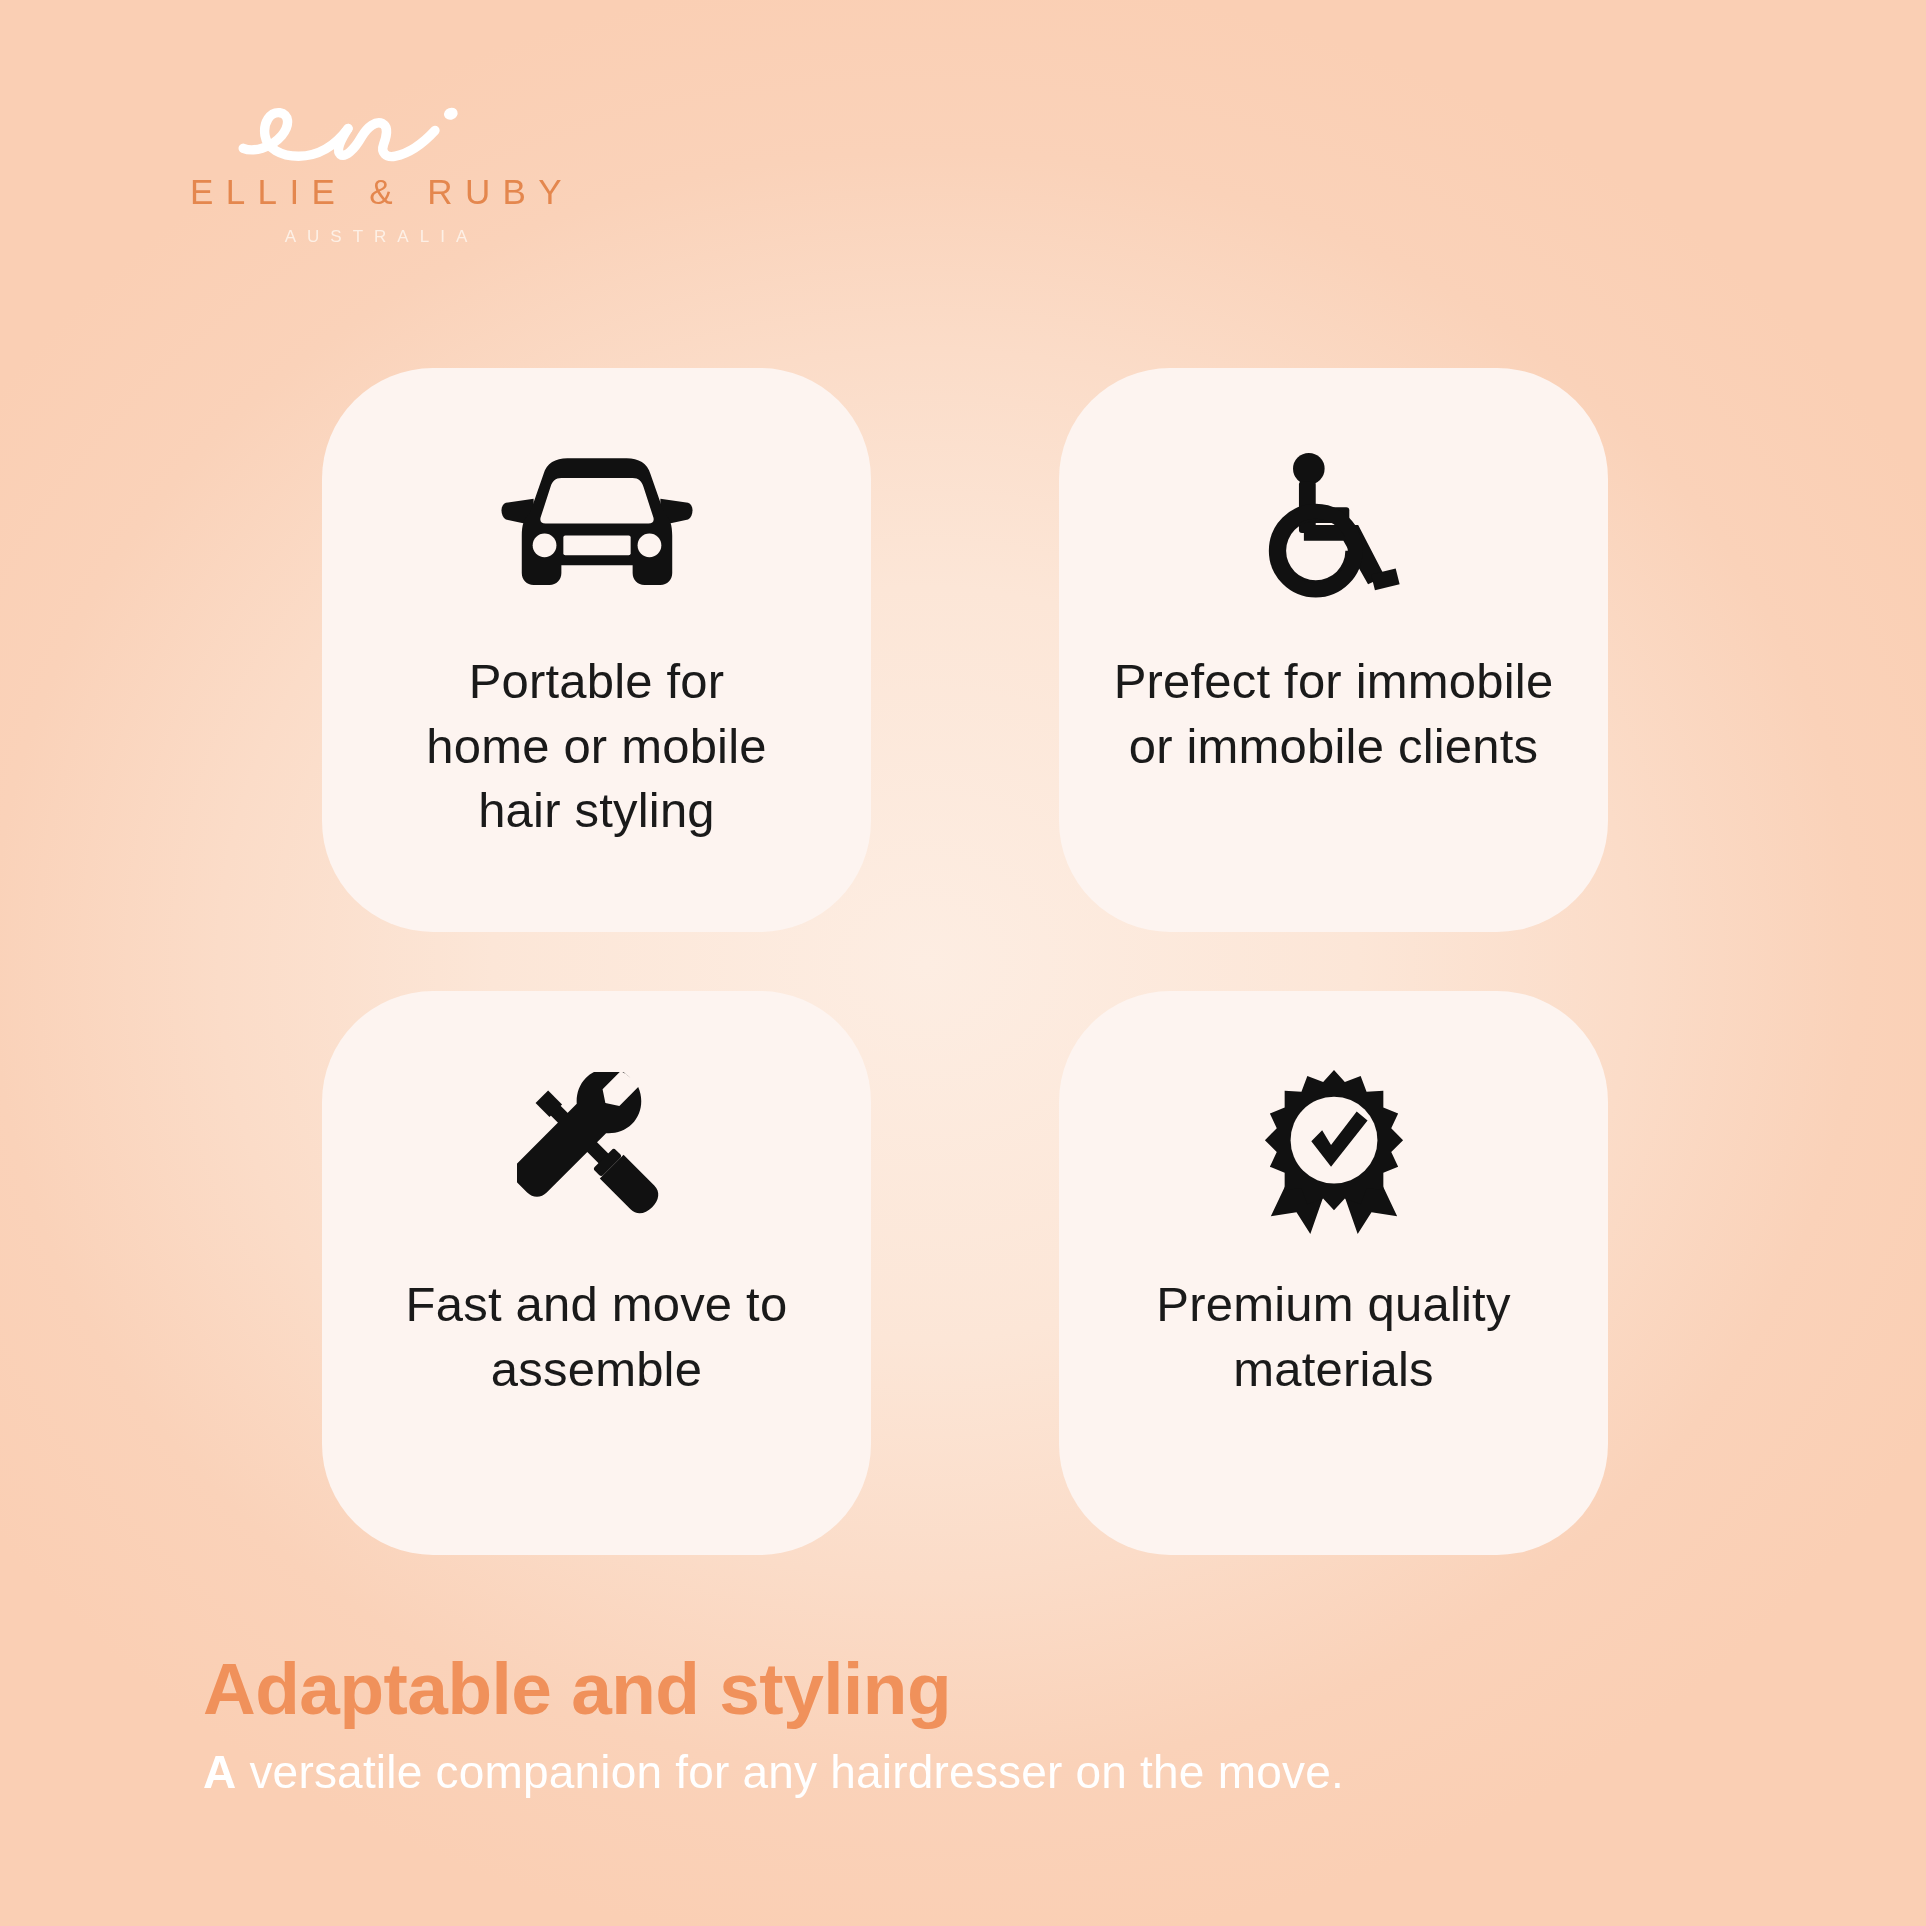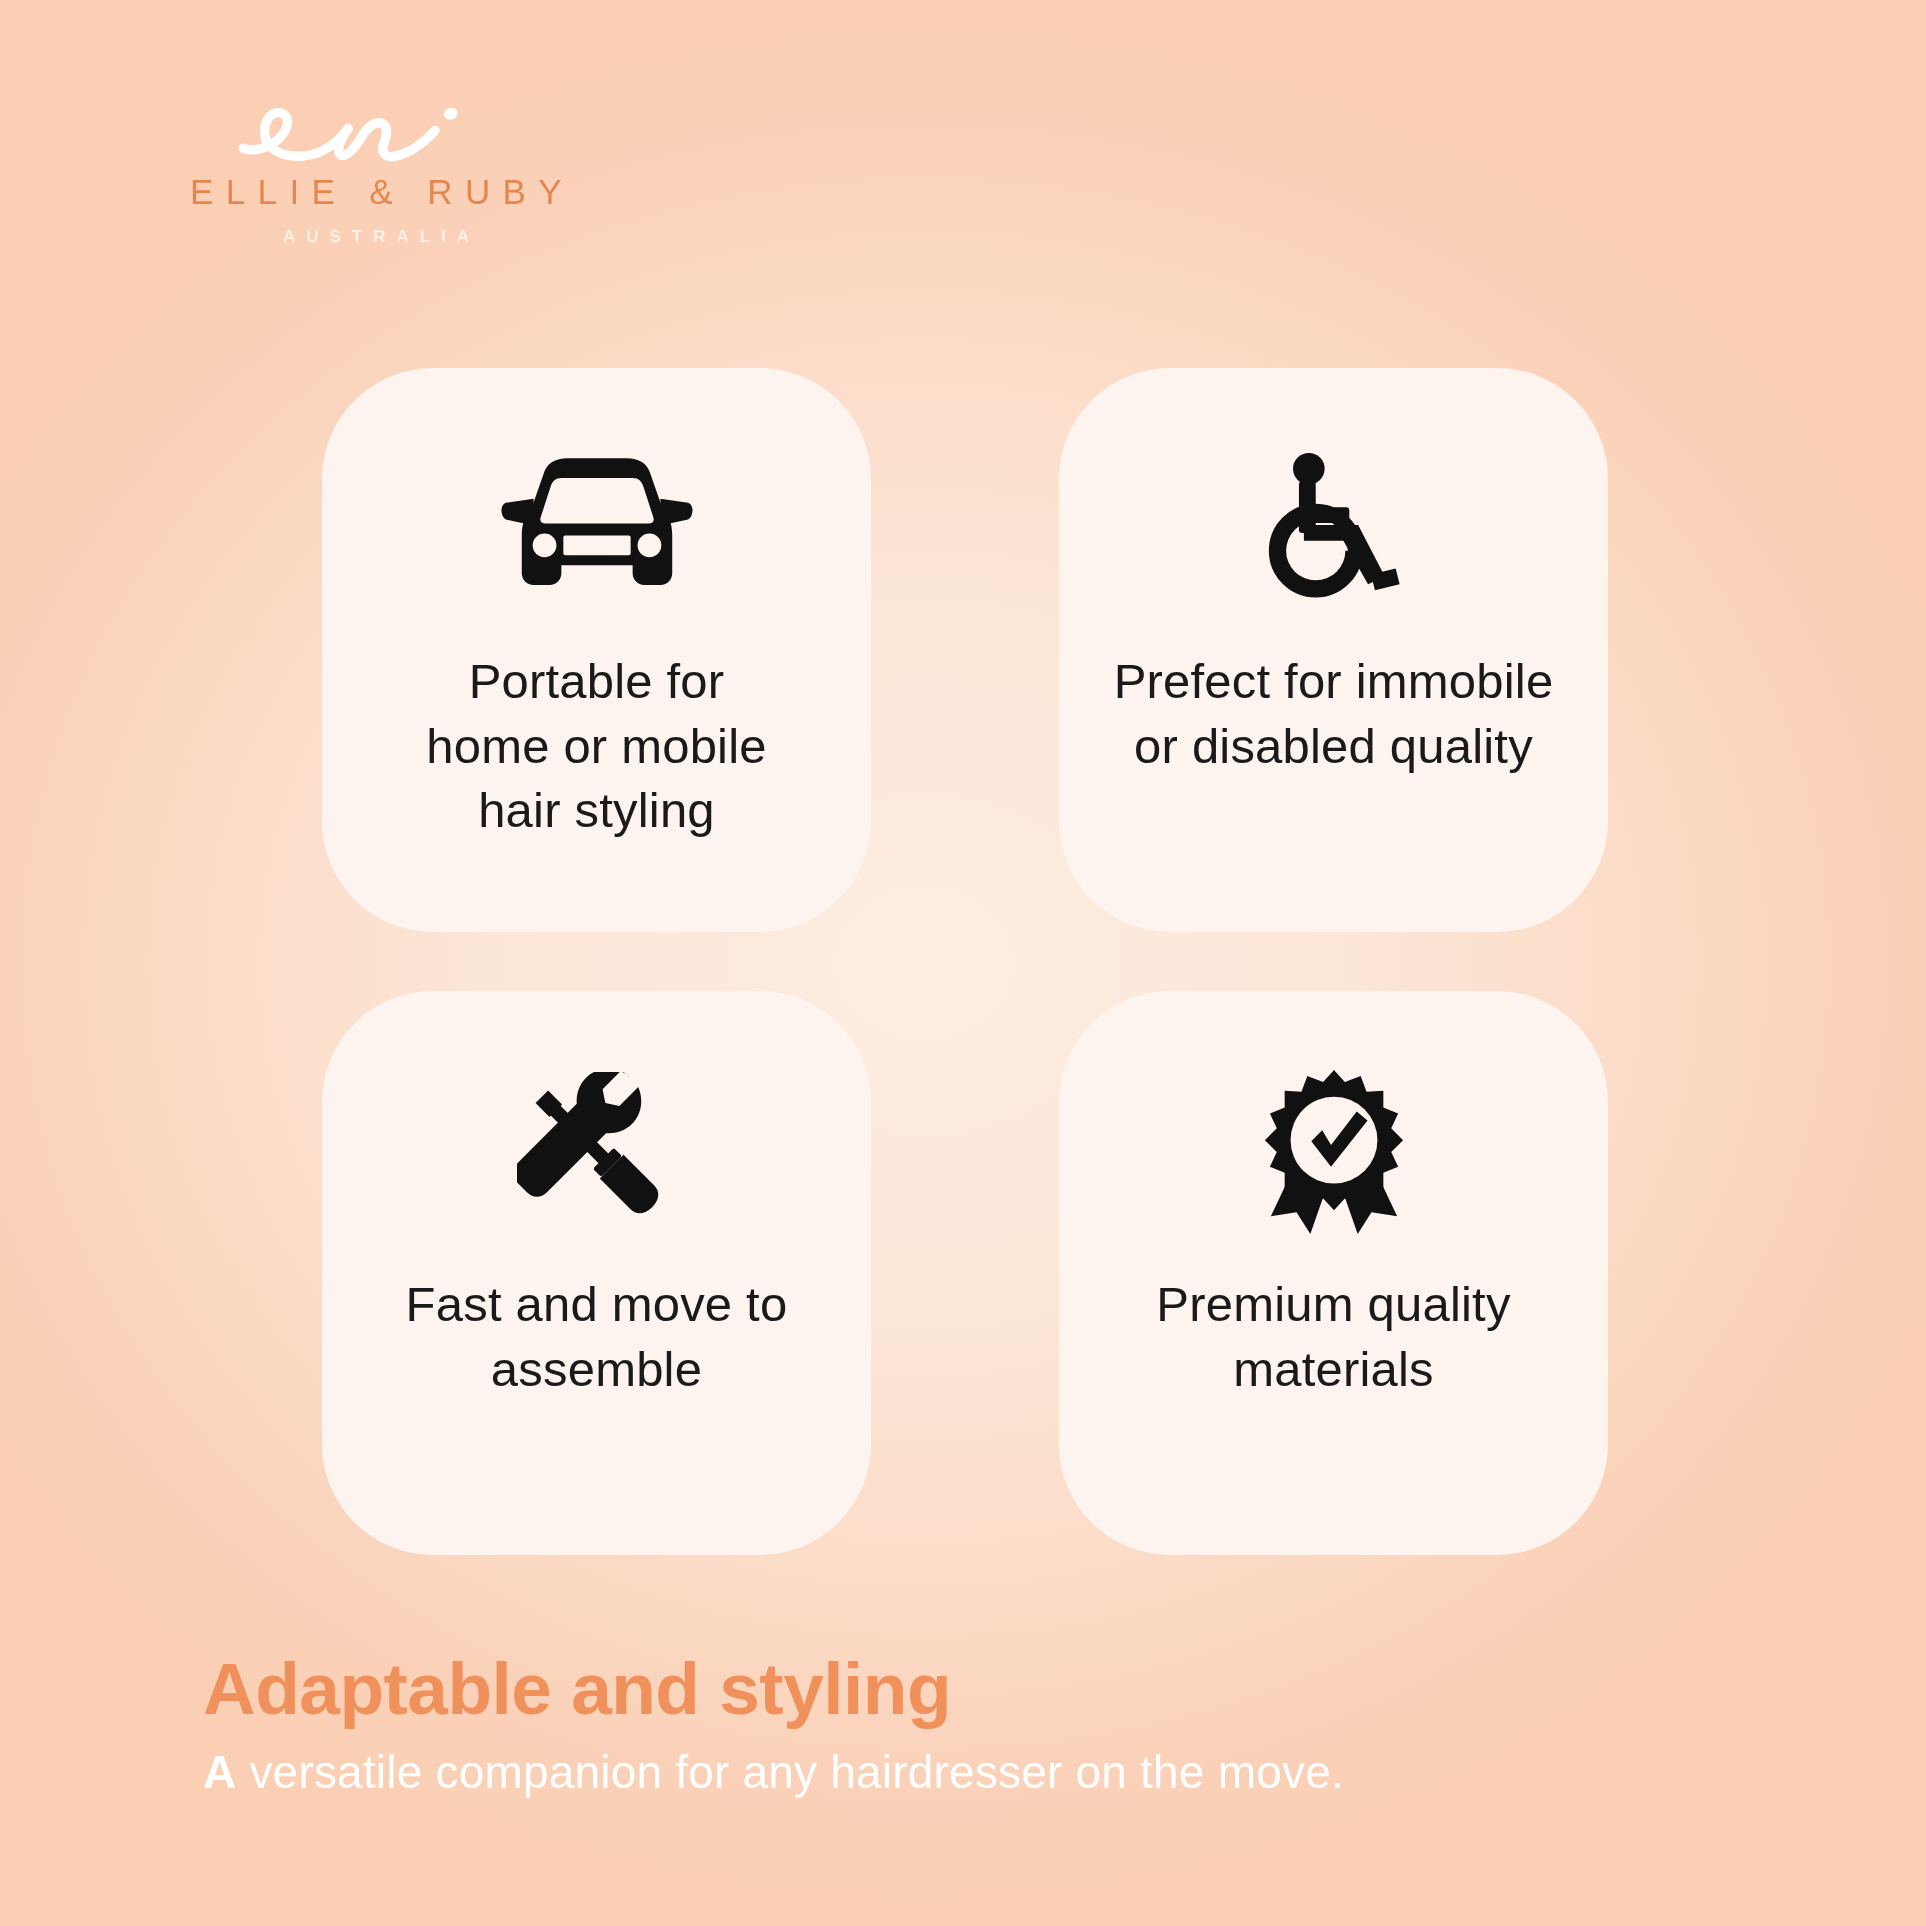--- a/index.html
+++ b/index.html
@@ -66,7 +66,7 @@
     font-size: 17px;
     letter-spacing: 11px;
     text-indent: 11px;
-    font-weight: 700;
+    font-weight: 400;
     line-height: 1;
   }
 

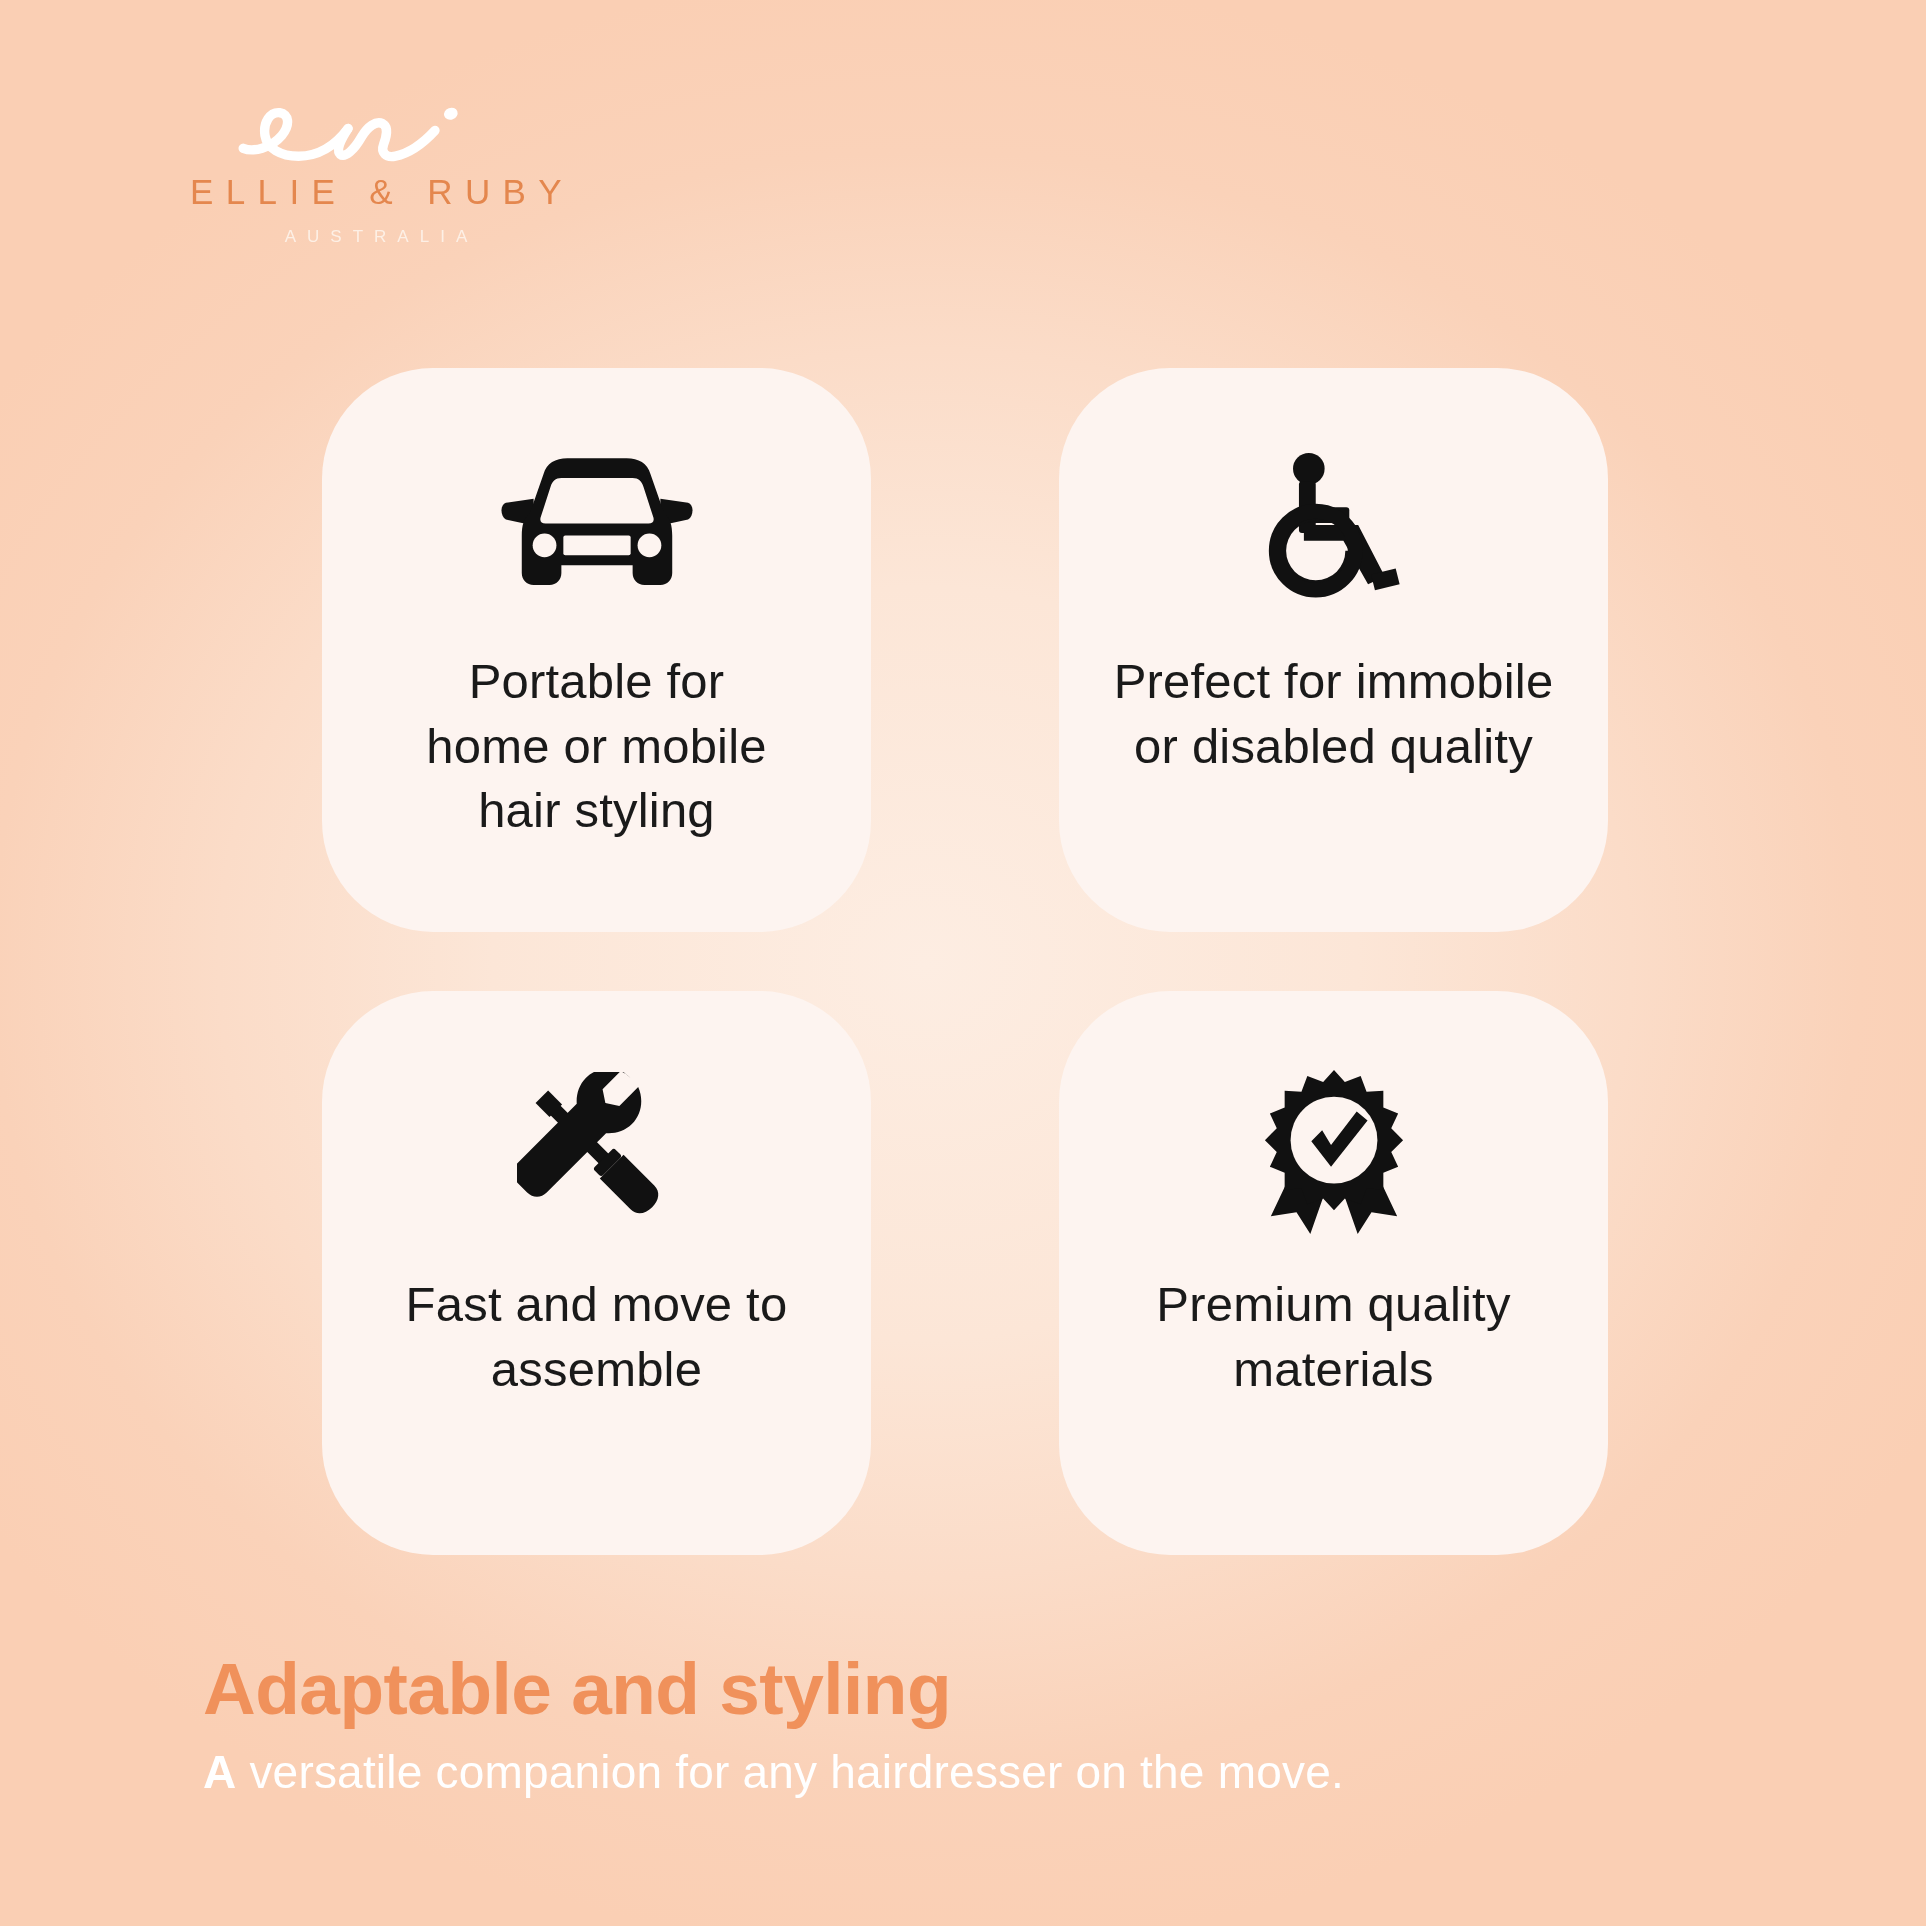--- a/index.html
+++ b/index.html
@@ -221,7 +221,7 @@
         </svg>
       </div>
       <div class="card-label">Prefect for immobile
-or disabled quality</div>
+or immobile clients</div>
     </div>
 
     <div class="feature-card" id="card-3">

